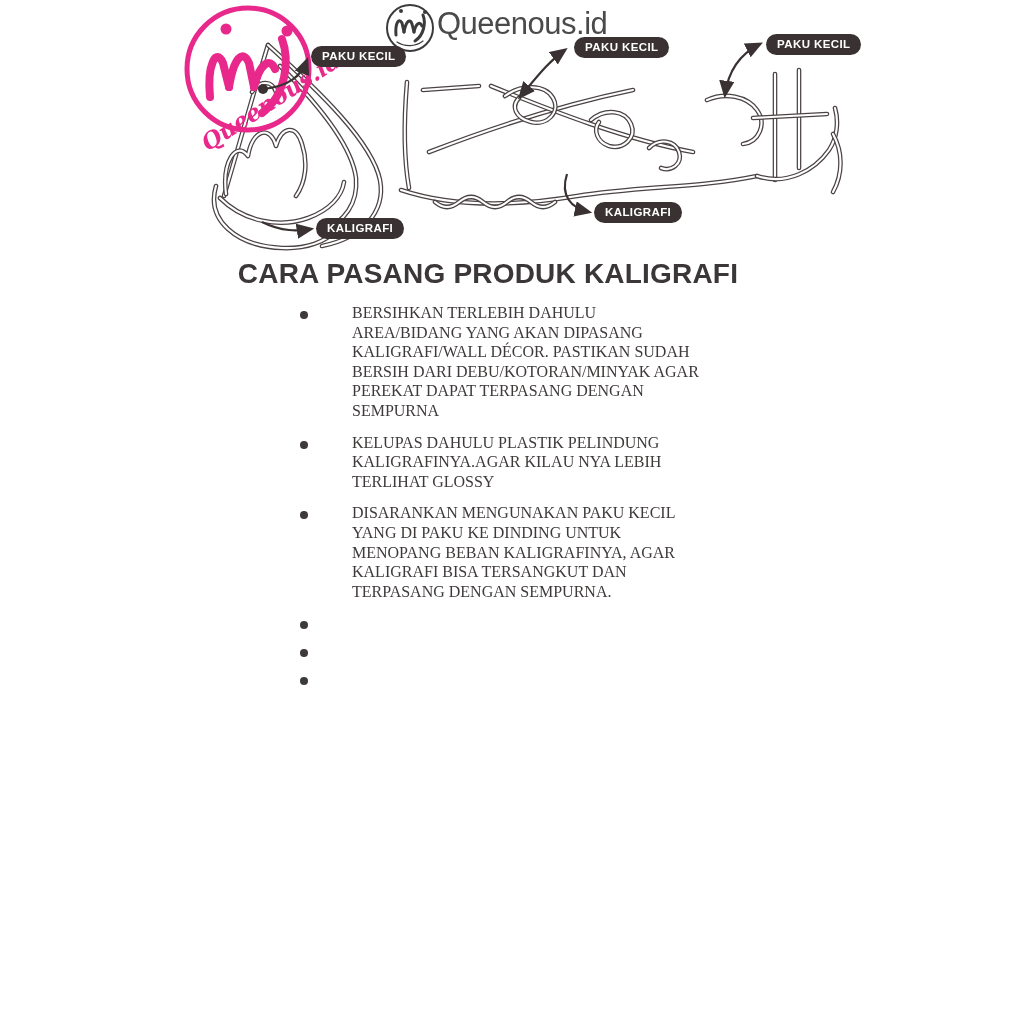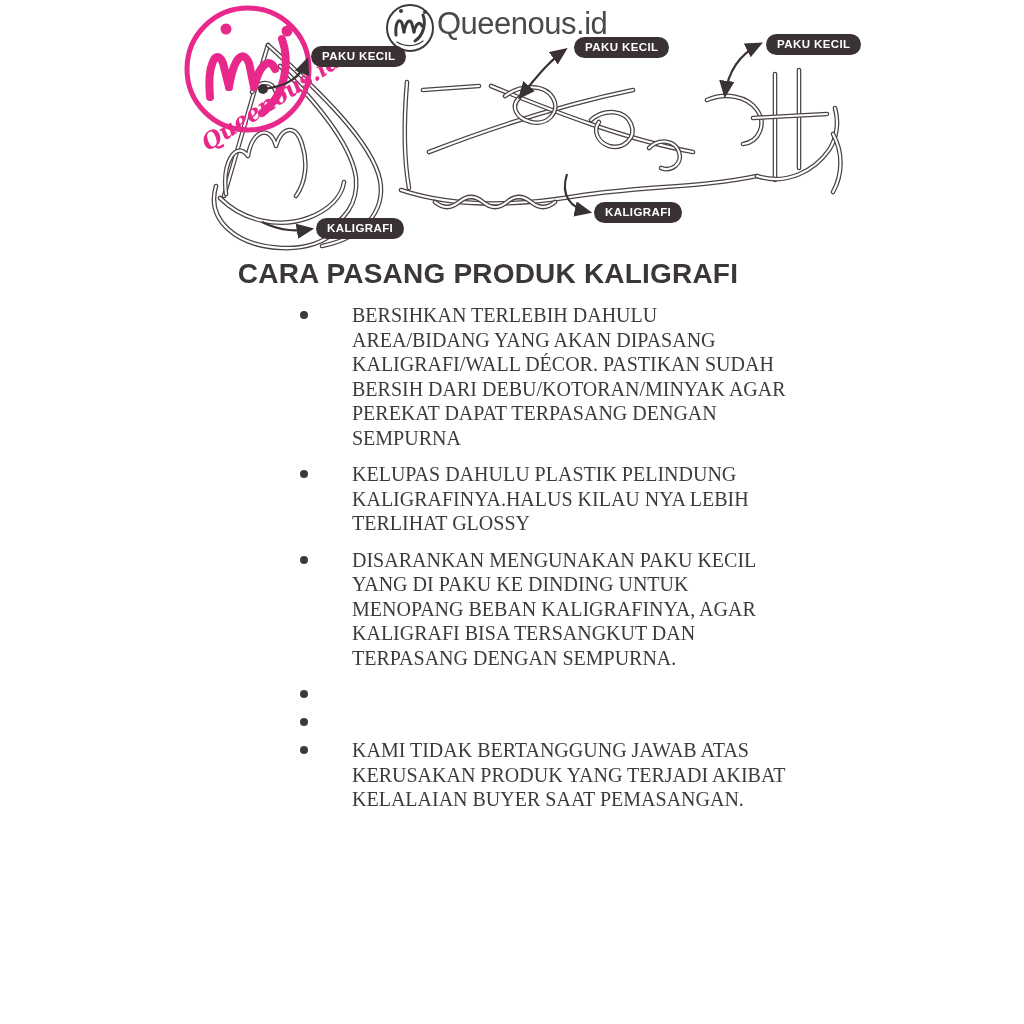--- a/index.html
+++ b/index.html
@@ -30,7 +30,7 @@
   #instruction-list{position:absolute;left:300px;top:303px;width:532px;}
   .item{display:flex;margin-bottom:12px;}
   .dot{flex:none;width:8px;height:8px;border-radius:50%;background:#3e3a39;margin-top:8px;}
-  .txt{margin-left:44px;font-family:"Liberation Serif",serif;font-size:20px;
+  .txt{margin-left:44px;font-family:"Liberation Serif",serif;font-size:16px;
        line-height:1.225;color:#3e3a39;white-space:pre-line;}
 </style>
 </head>

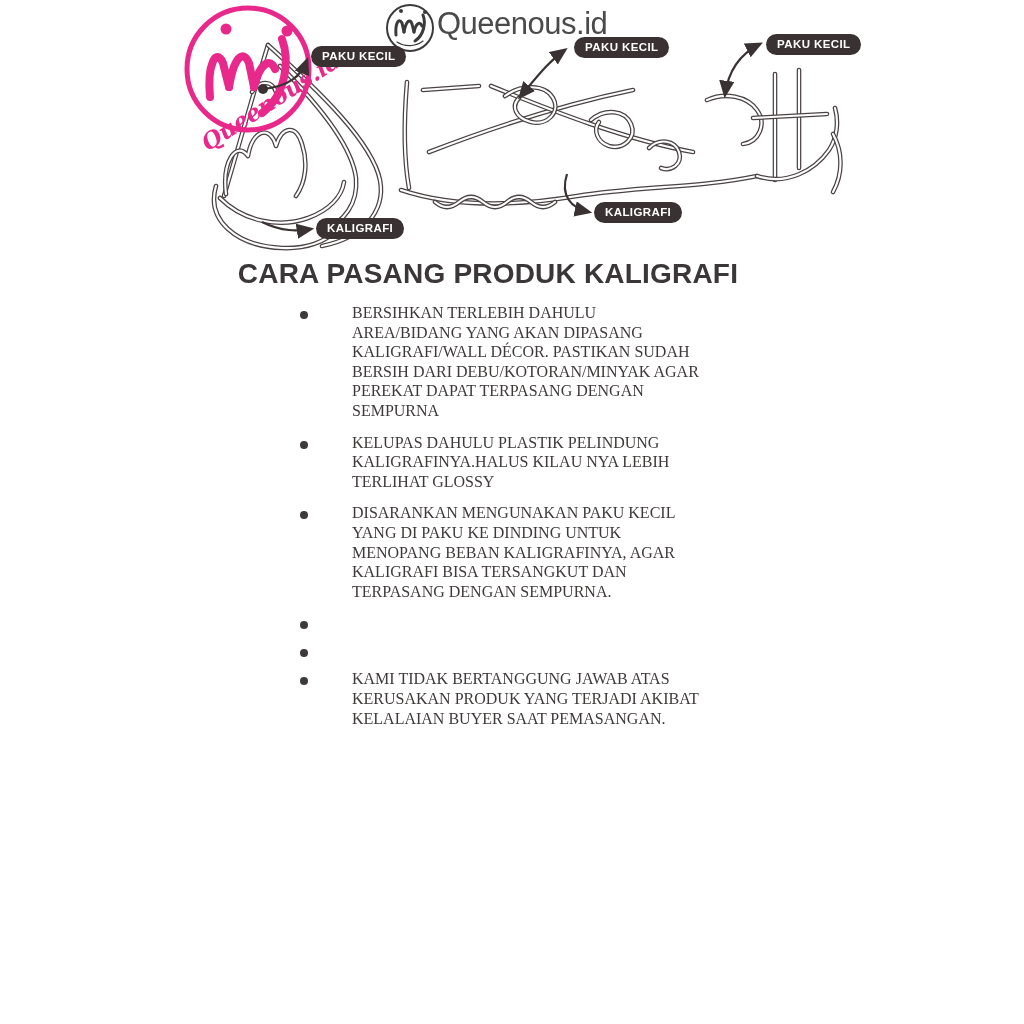--- a/index.html
+++ b/index.html
@@ -181,7 +181,7 @@
     <div class="item">
       <span class="dot"></span>
       <div class="txt">KELUPAS DAHULU PLASTIK PELINDUNG
-KALIGRAFINYA.HALUS KILAU NYA LEBIH
+KALIGRAFINYA.AGAR KILAU NYA LEBIH
 TERLIHAT GLOSSY</div>
     </div>
     <div class="item">

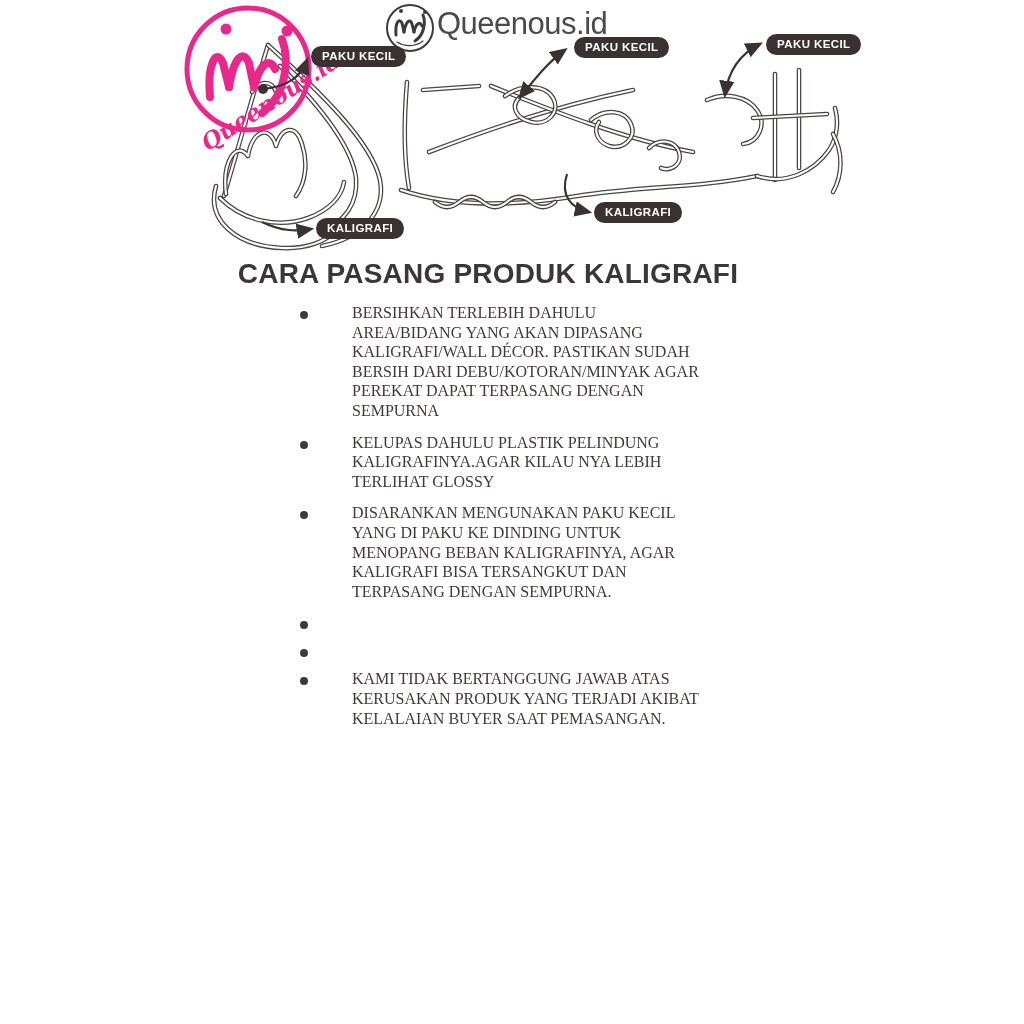--- a/index.html
+++ b/index.html
@@ -200,9 +200,6 @@
     </div>
     <div class="item">
       <span class="dot"></span>
-      <div class="txt">KAMI TIDAK BERTANGGUNG JAWAB ATAS
-KERUSAKAN PRODUK YANG TERJADI AKIBAT
-KELALAIAN BUYER SAAT PEMASANGAN.</div>
     </div>
   </div>
 

